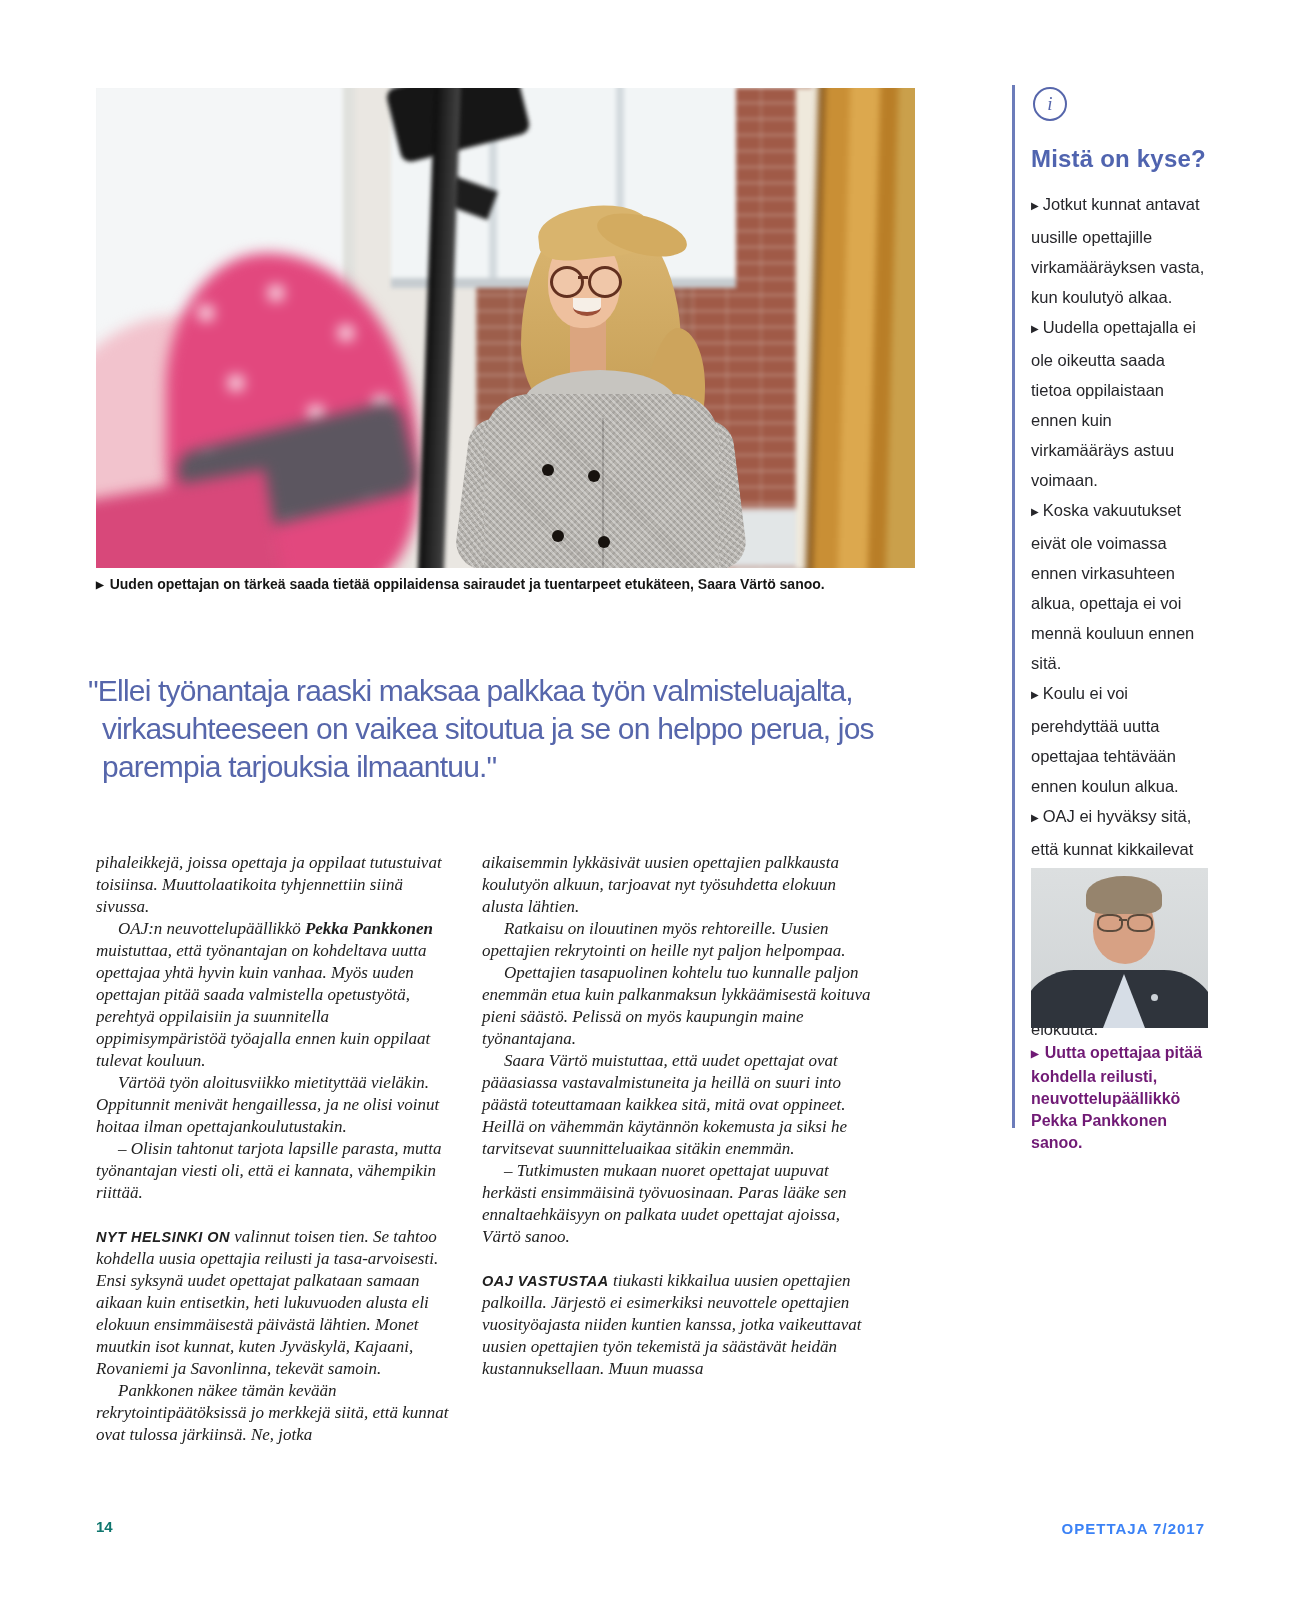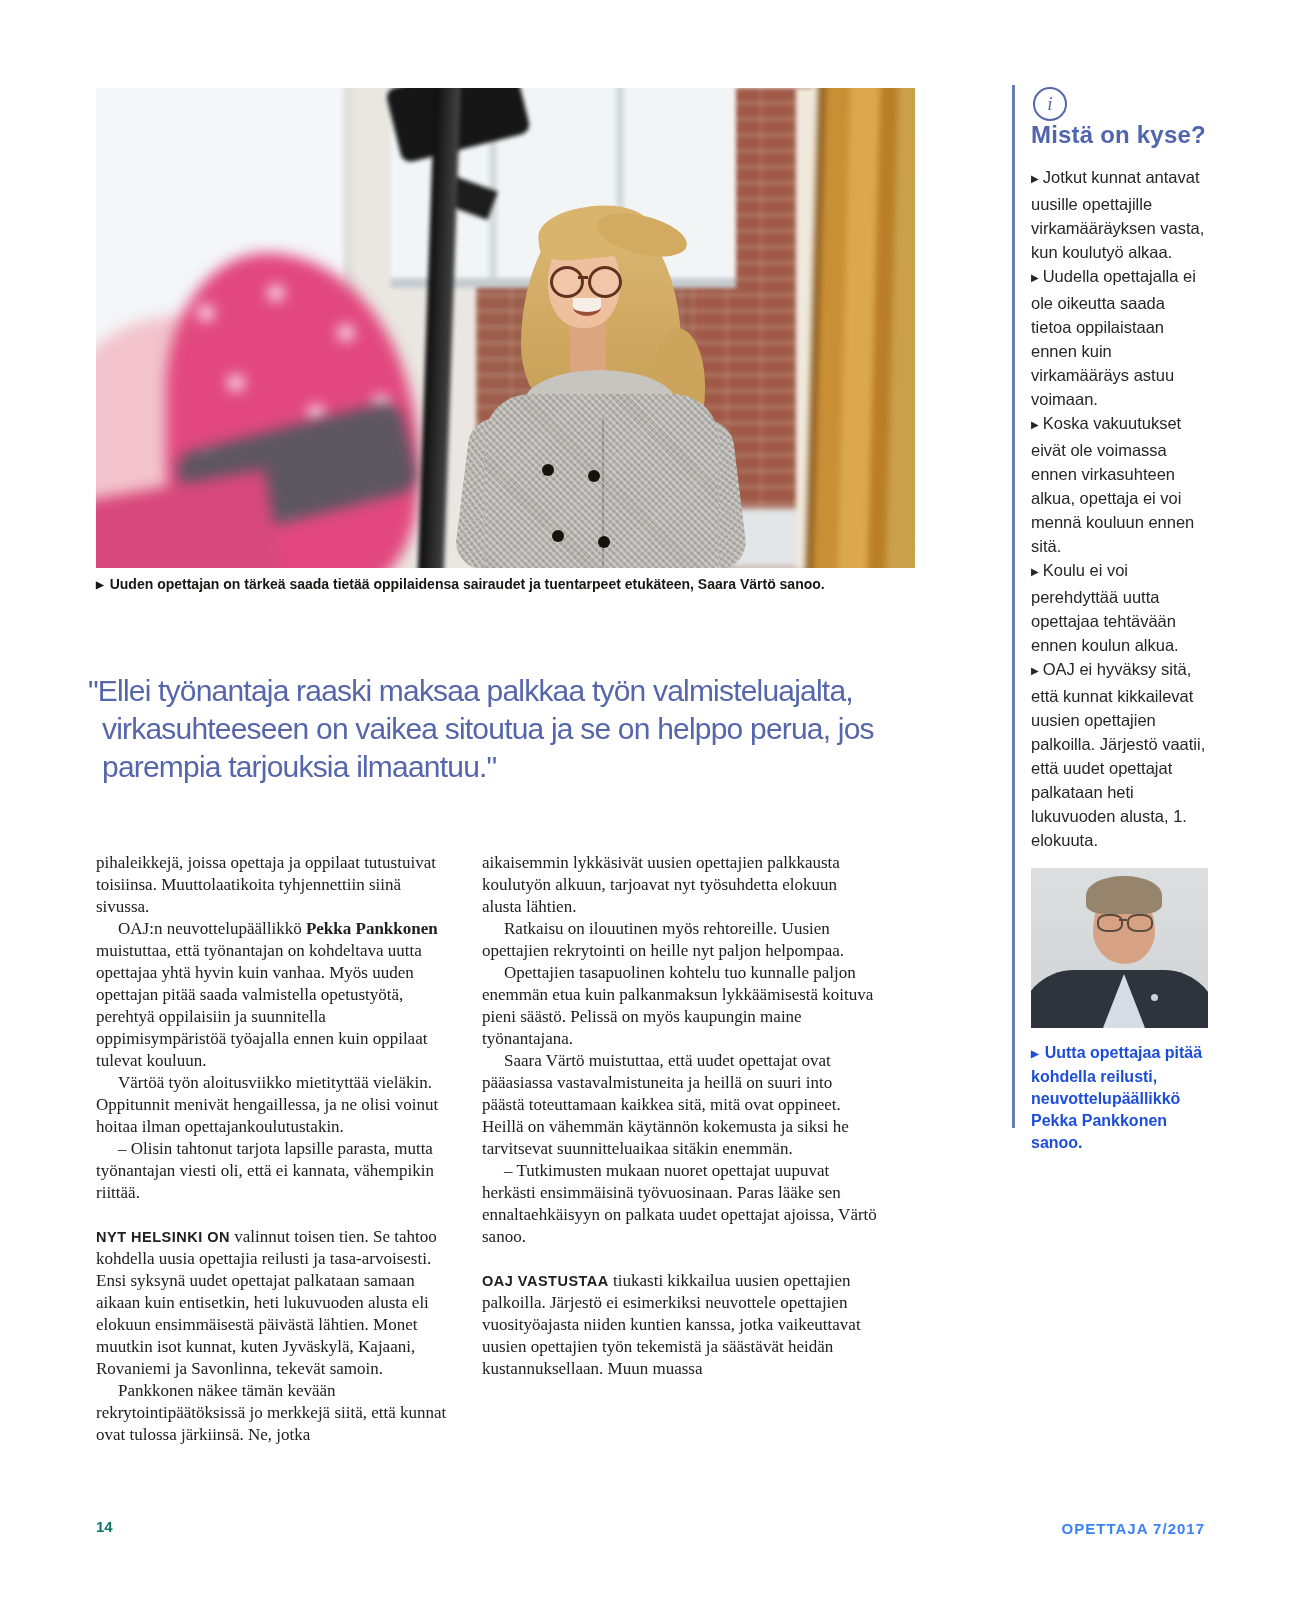--- a/index.html
+++ b/index.html
@@ -86,7 +86,7 @@
   .sidebar{position:absolute;left:1012px;top:85px;width:196px;height:1043px;border-left:3px solid #6c7cba;padding-left:16px;box-sizing:border-box;}
   .info-icon{width:30px;height:30px;border:2px solid #5666ab;border-radius:50%;color:#5666ab;
     display:flex;align-items:center;justify-content:center;font-size:19px;font-family:"Liberation Serif",serif;font-style:italic;margin:2px 0 0 2px;}
-  .sb-title{color:#5064af;font-size:24px;font-weight:700;letter-spacing:.2px;}
+  .sb-title{margin-top:24px;color:#5064af;font-size:24px;font-weight:700;letter-spacing:.2px;}
   .sb-bullets{margin-top:16px;font-size:16.5px;line-height:24px;color:#26262a;}
   .sb-bullets .bullet{margin:0;}
   .sb-bullets .tri{font-size:10px;margin-right:4px;}

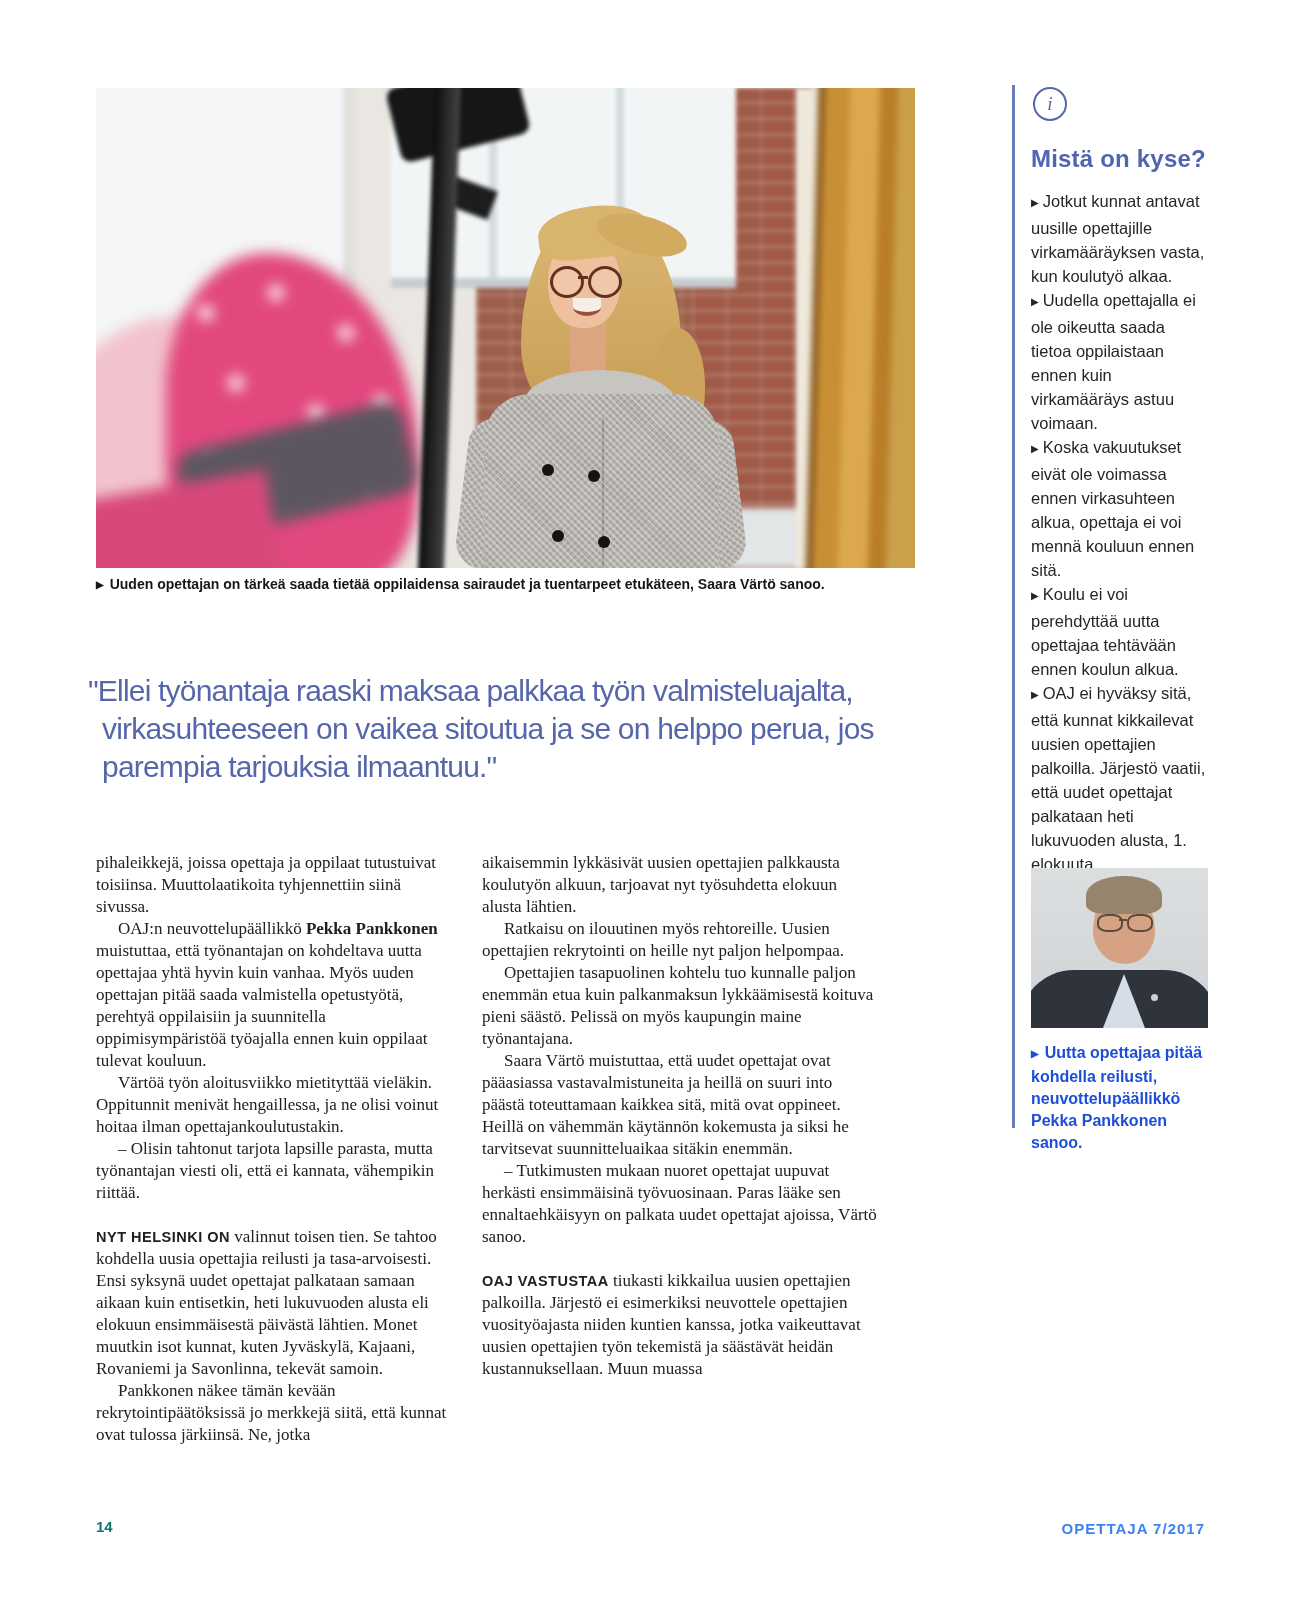--- a/index.html
+++ b/index.html
@@ -87,7 +87,7 @@
   .info-icon{width:30px;height:30px;border:2px solid #5666ab;border-radius:50%;color:#5666ab;
     display:flex;align-items:center;justify-content:center;font-size:19px;font-family:"Liberation Serif",serif;font-style:italic;margin:2px 0 0 2px;}
   .sb-title{margin-top:24px;color:#5064af;font-size:24px;font-weight:700;letter-spacing:.2px;}
-  .sb-bullets{margin-top:16px;font-size:16.5px;line-height:24px;color:#26262a;}
+  .sb-bullets{margin-top:16px;font-size:16.5px;line-height:30px;color:#26262a;}
   .sb-bullets .bullet{margin:0;}
   .sb-bullets .tri{font-size:10px;margin-right:4px;}
 

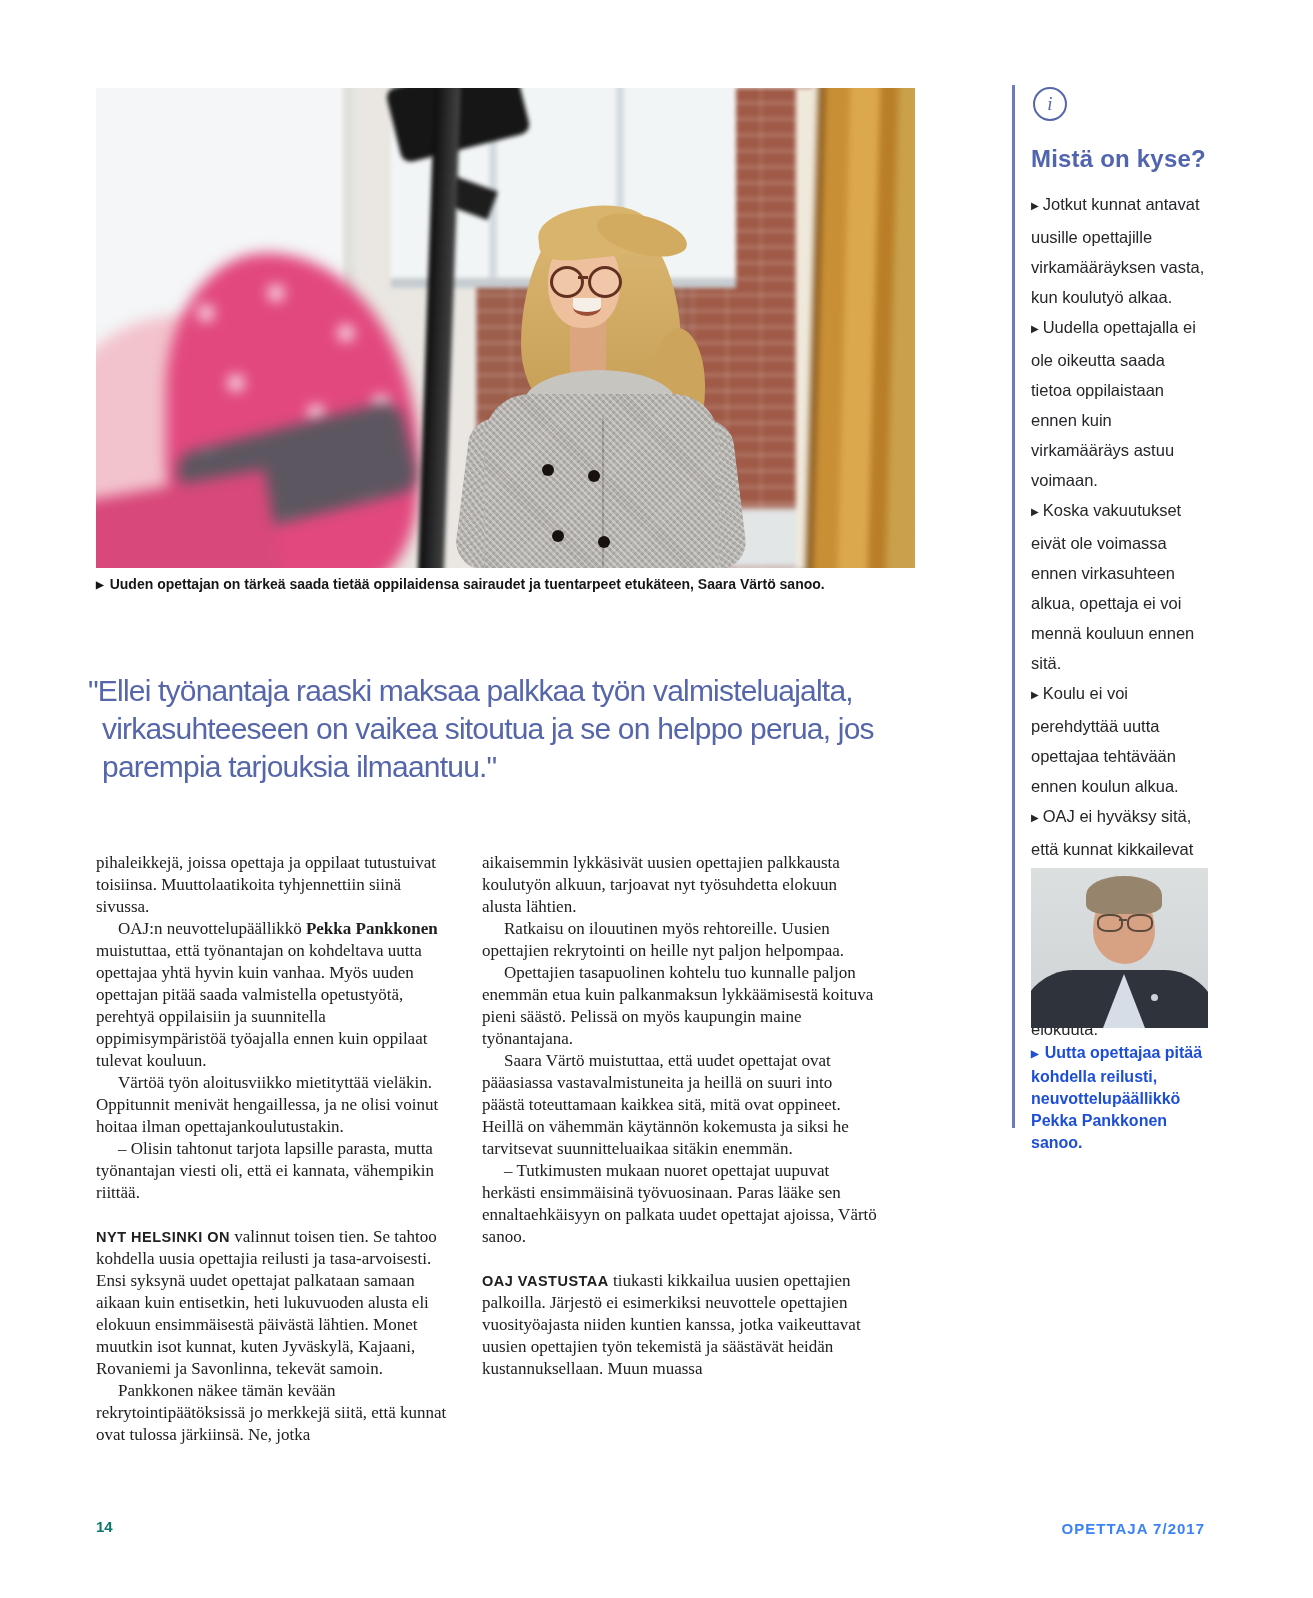--- a/index.html
+++ b/index.html
@@ -74,7 +74,7 @@
 
   
   .article{position:absolute;left:96px;top:852px;width:782px;height:625px;overflow:hidden;display:flex;gap:26px;
-    font-family:"Liberation Serif",serif;font-size:17px;line-height:22px;color:#202020;}
+    font-family:"Liberation Serif",serif;font-size:17px;line-height:22px;color:#202020;font-style:italic;}
   .col1{width:360px;}
   .col2{width:396px;}
   .article p{margin:0;}

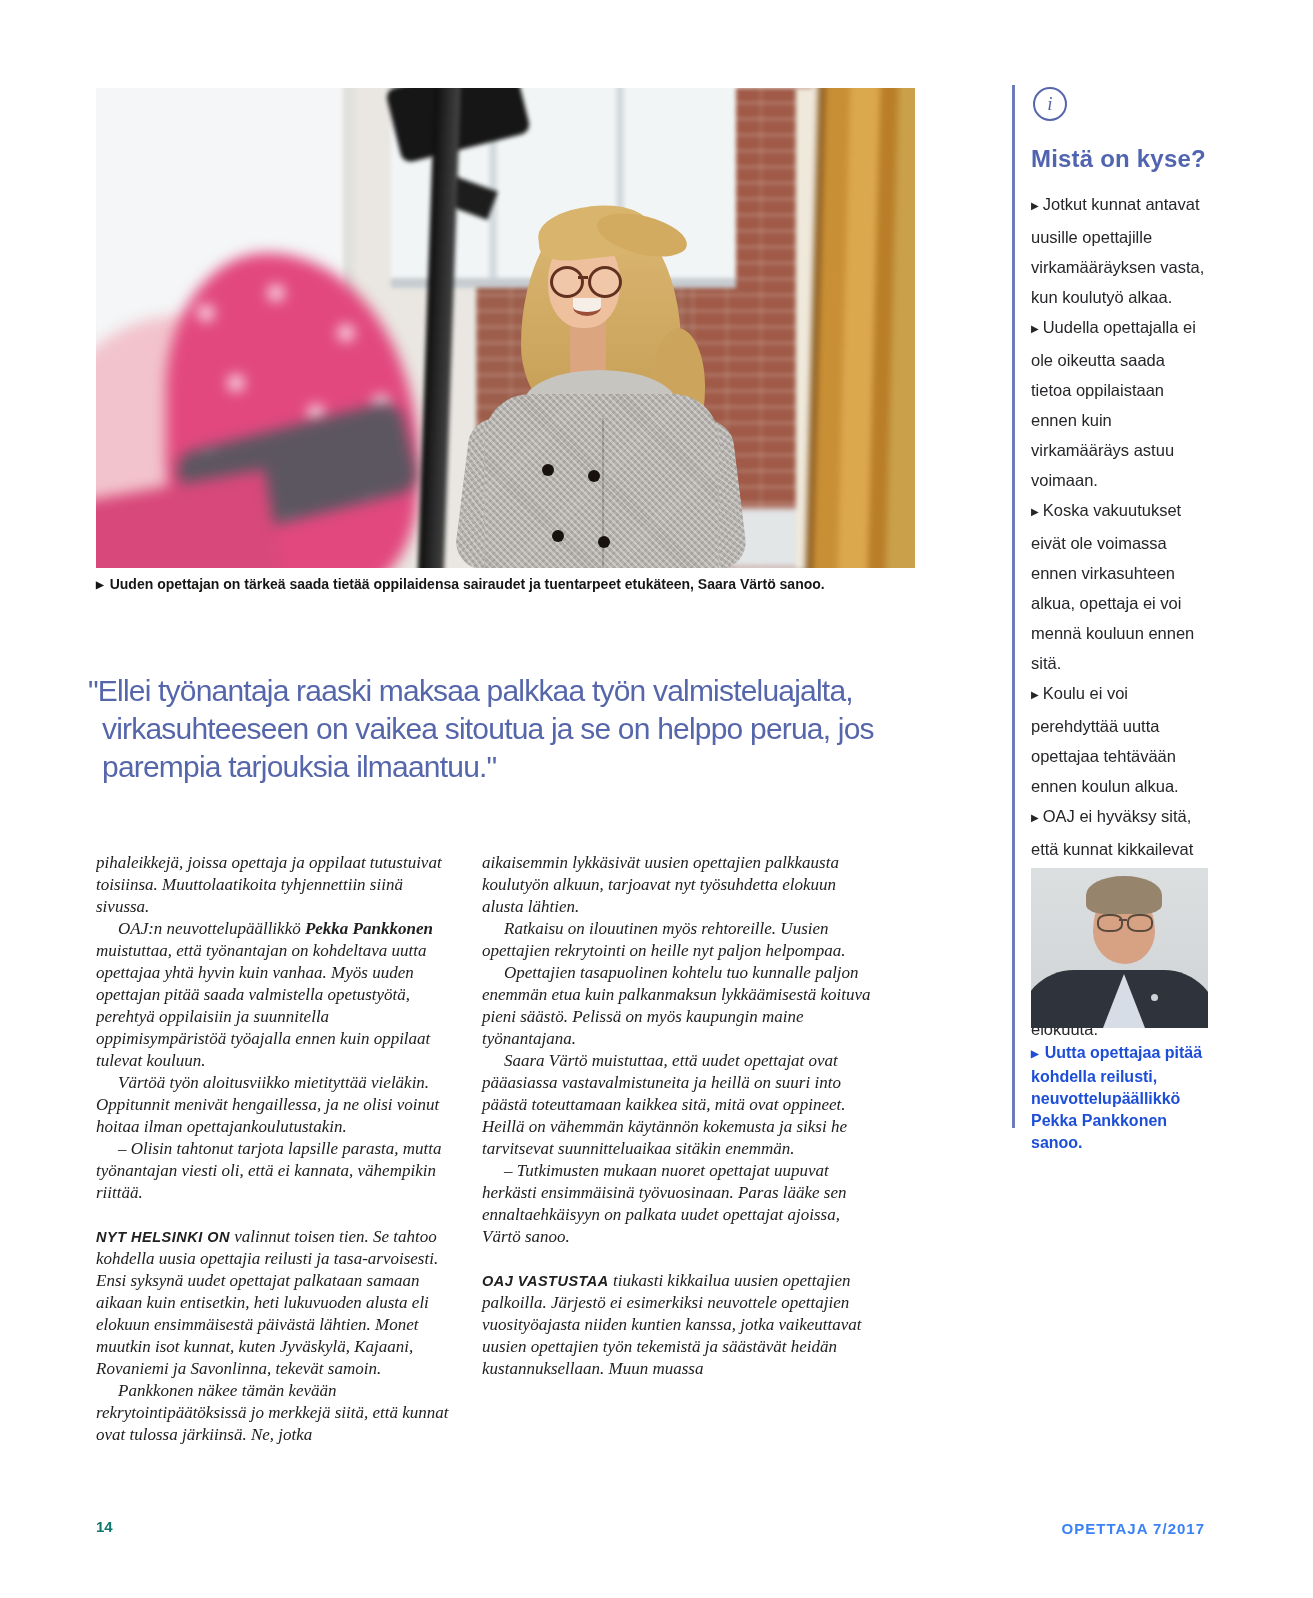--- a/index.html
+++ b/index.html
@@ -102,7 +102,7 @@
   .pk-glass-r{left:96px;top:46px;}
   .pk-bridge{left:88px;top:51px;width:8px;height:2px;background:#5a4a3c;}
   .pk-pin{left:120px;top:126px;width:7px;height:7px;border-radius:50%;background:#cdd2d8;}
-  .portrait-caption{position:absolute;left:16px;top:957px;width:182px;font-size:16px;line-height:22px;font-weight:700;color:#1d4ed8;}
+  .portrait-caption{position:absolute;left:16px;top:957px;width:182px;font-size:16px;line-height:22px;font-weight:700;color:#701a75;}
 
   
   .footer-pageno{position:absolute;left:96px;top:1518px;font-size:15px;font-weight:700;color:#0f766e;}

